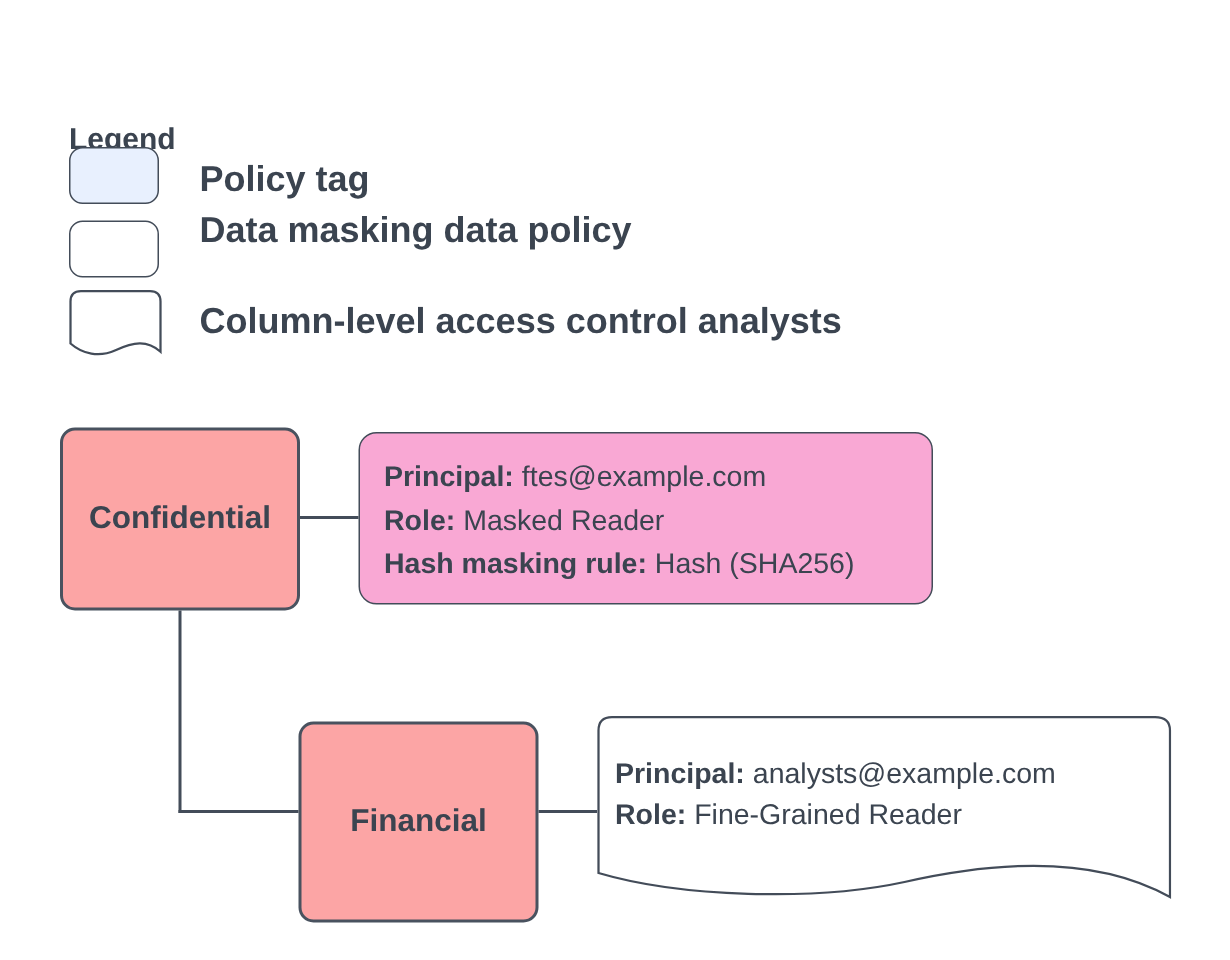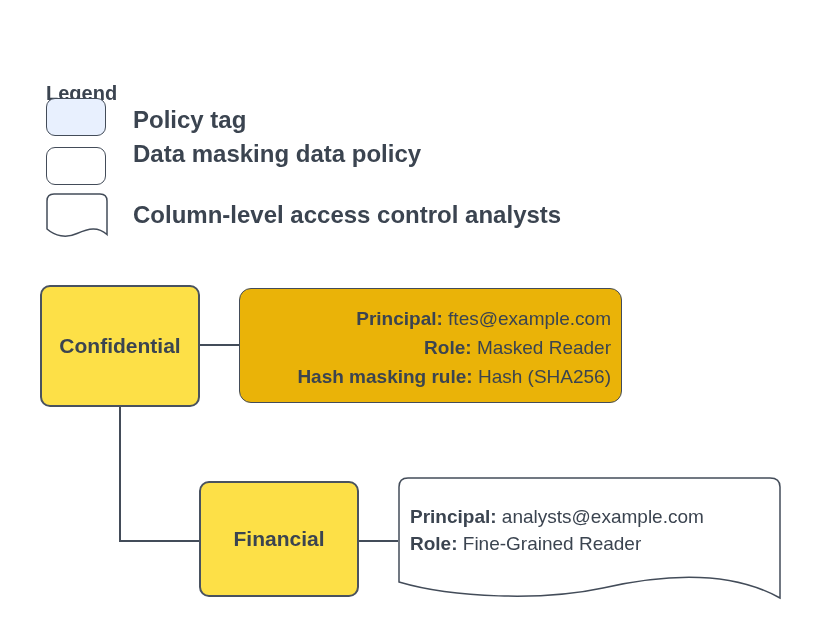--- a/index.html
+++ b/index.html
@@ -48,14 +48,13 @@
     font-size: 21px; font-weight: bold;
   }
   .policy-box {
-    background: #eab308;
+    background: #f9a8d4;
     border: 1.5px solid #434c59;
     border-radius: 12px;
     box-sizing: border-box;
     padding: 15px 10px 0 16px;
     font-size: 19px;
     line-height: 29px;
-    text-align: right;
   }
   .doc-text {
     font-size: 19px;

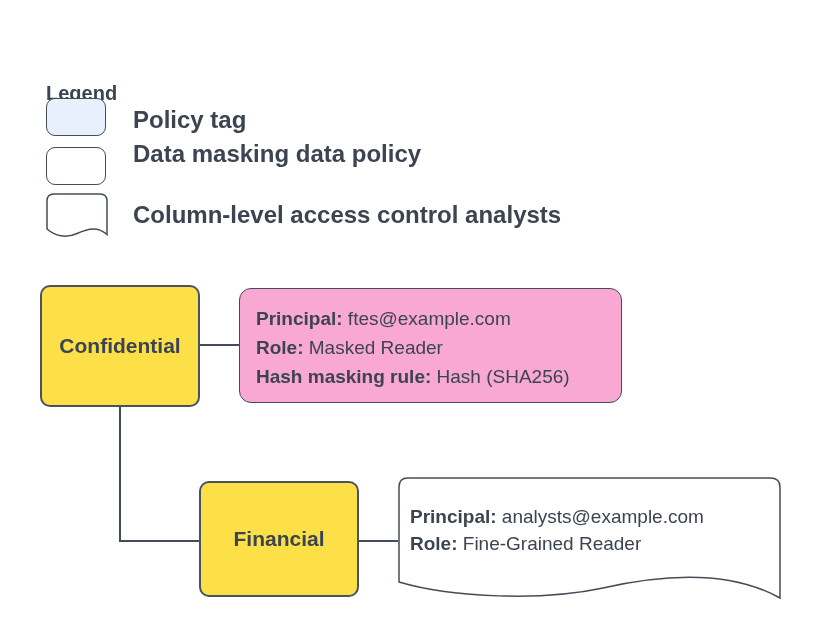--- a/index.html
+++ b/index.html
@@ -40,7 +40,7 @@
 
   
   .tag-box {
-    background: #fde047;
+    background: #fca5a5;
     border: 2px solid #49525f;
     border-radius: 10px;
     box-sizing: border-box;

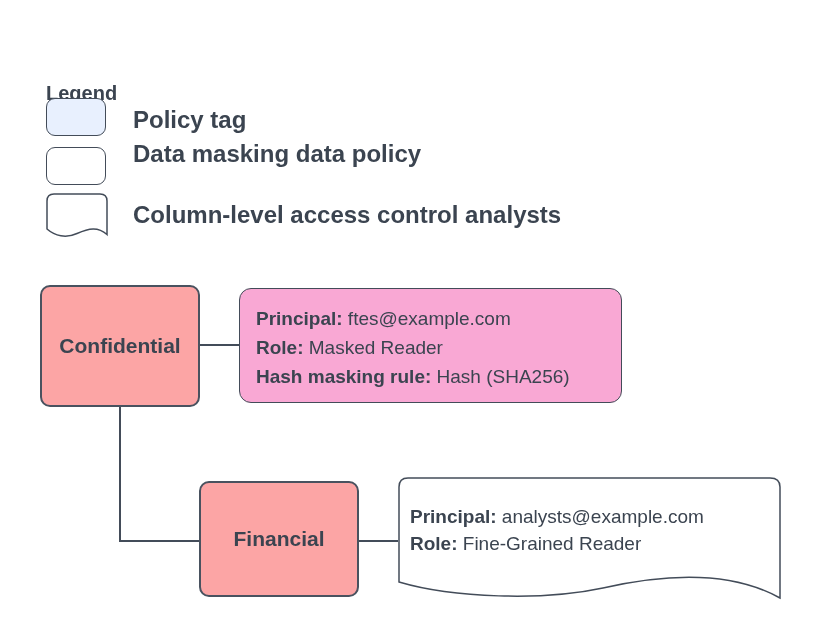--- a/index.html
+++ b/index.html
@@ -106,7 +106,7 @@
     <div class="line"><b>Hash masking rule:</b> <span>Hash (SHA256)</span></div>
   </div>
 
-  <div class="abs tag-box" style="left:199px; top:481px; width:160px; height:116px;">
+  <div class="abs tag-box" style="left:199px; top:481px; width:160px; height:134px;">
     <span>Financial</span>
   </div>
 

